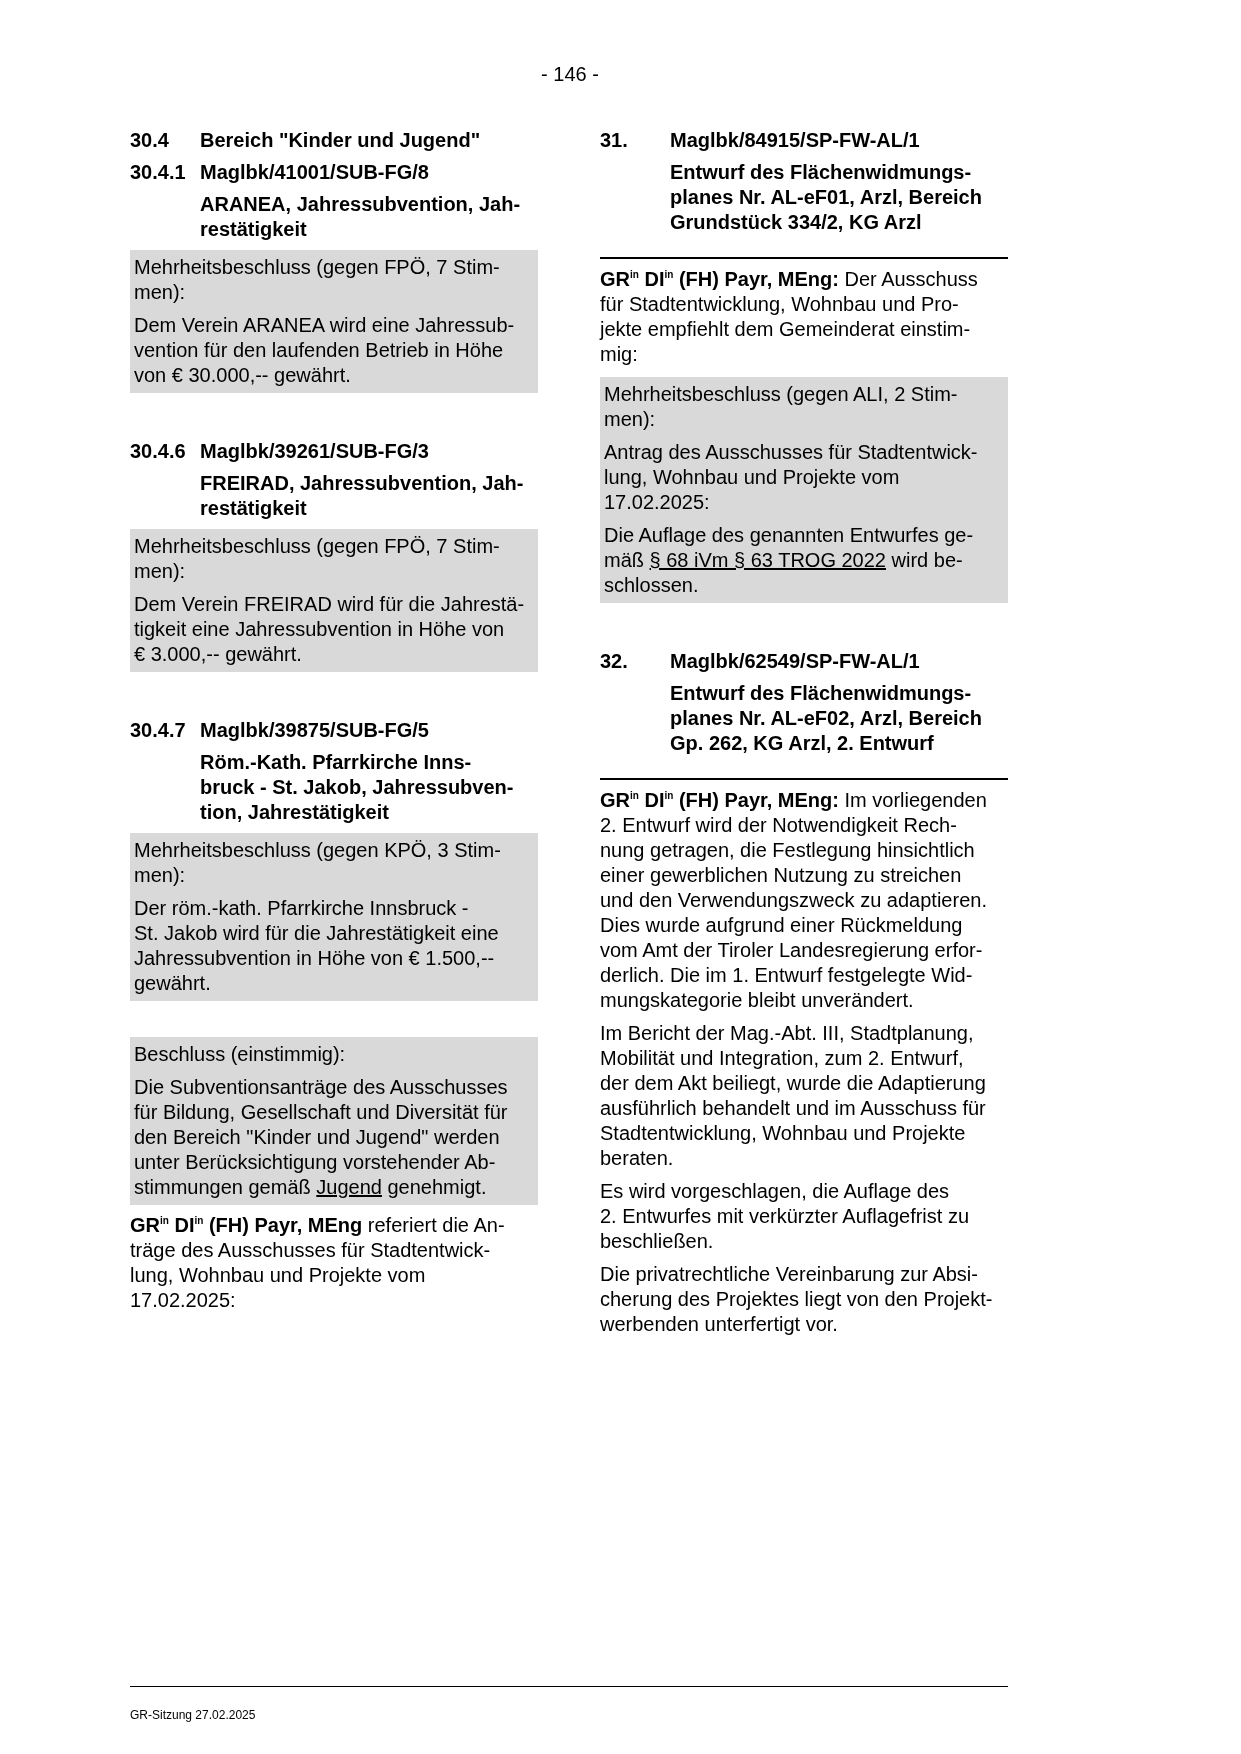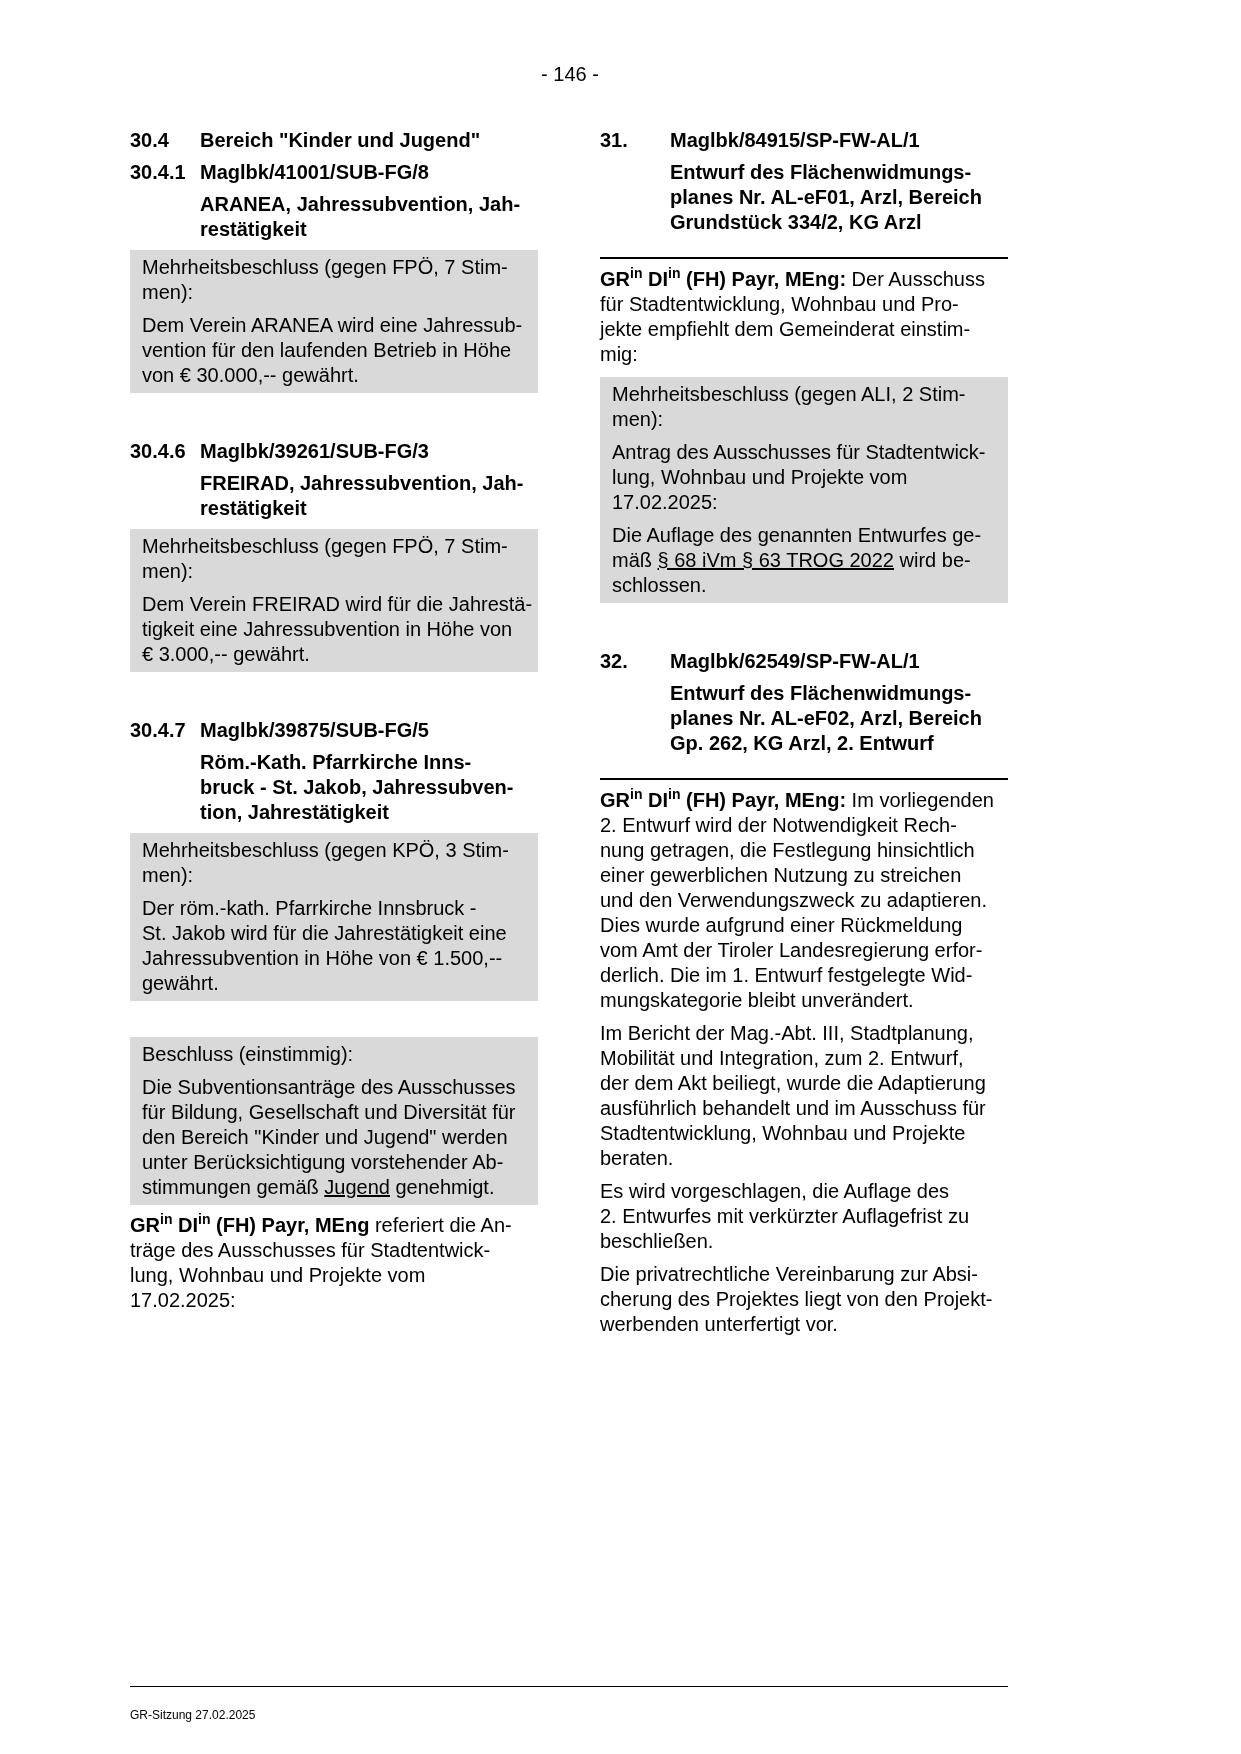--- a/index.html
+++ b/index.html
@@ -18,7 +18,7 @@
   .sub{font-weight:bold;margin-left:70px;white-space:pre-line;}
   .ruled{border-bottom:2px solid #000;padding-bottom:22px;}
   .hl{background:#d9d9d9;padding:5px 4px;margin-top:8px;}
-  .hl p{margin:0 0 8px 8px;}
+  .hl p{margin:0 0 8px 0;}
   .hl p:last-child{margin-bottom:0;}
   p.body{margin:8px 0 0 0;}
   .pl{white-space:pre-line;}

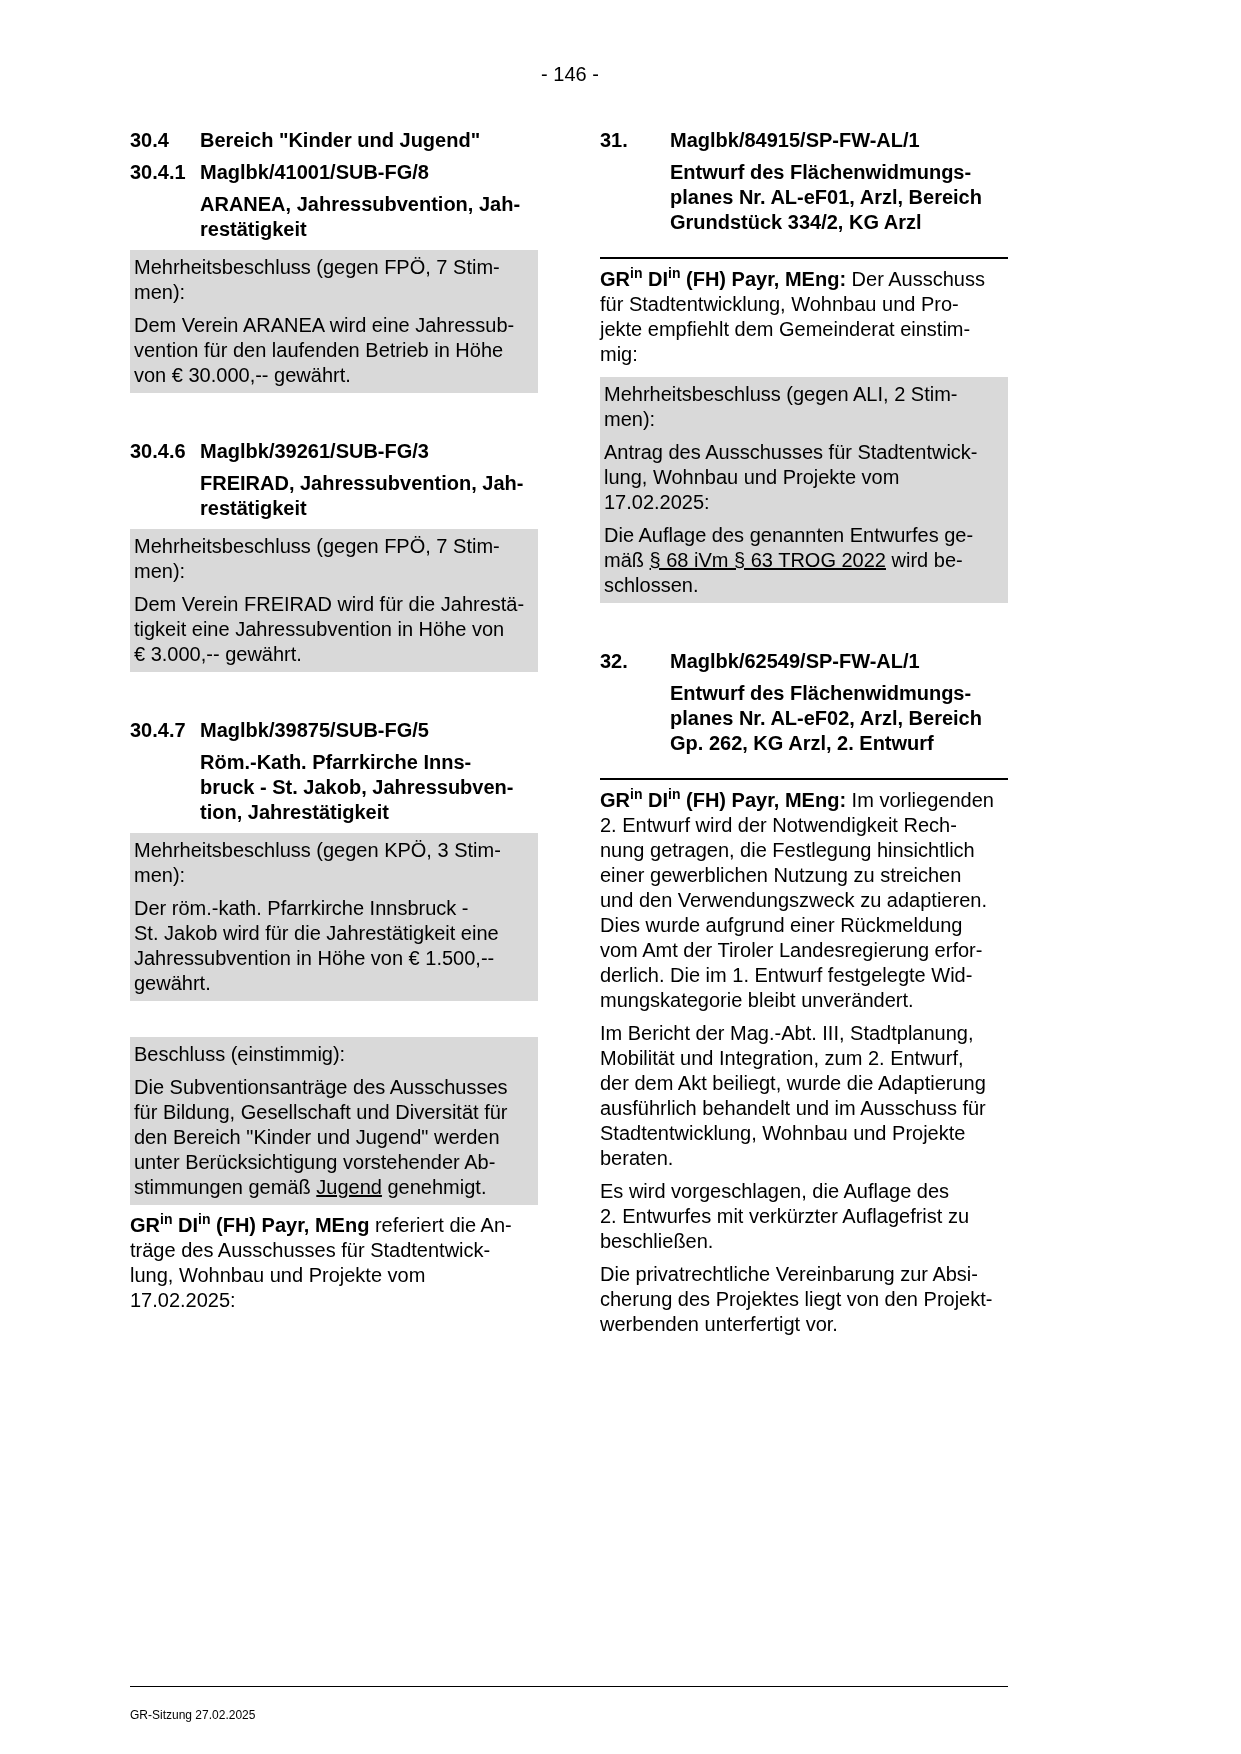--- a/index.html
+++ b/index.html
@@ -23,7 +23,7 @@
   p.body{margin:8px 0 0 0;}
   .pl{white-space:pre-line;}
   .b{font-weight:bold;}
-  sup{font-size:14px;font-weight:bold;line-height:0;}
+  sup{font-size:10px;font-weight:bold;line-height:0;}
   .u{text-decoration:underline;}
   .gap-section{margin-top:46px;}
   .gap-mid{margin-top:36px;}

